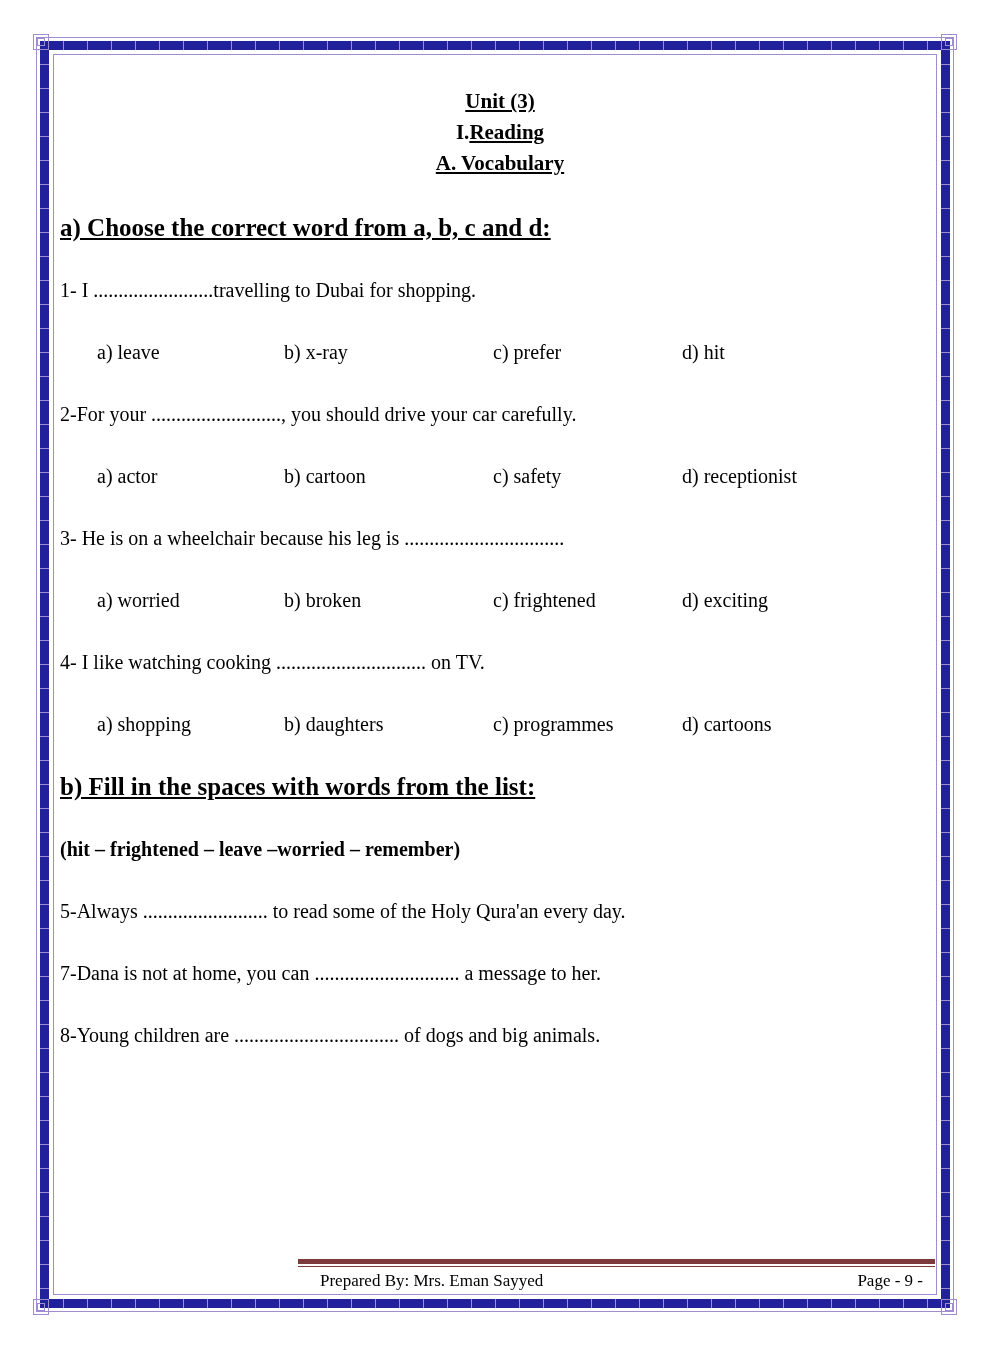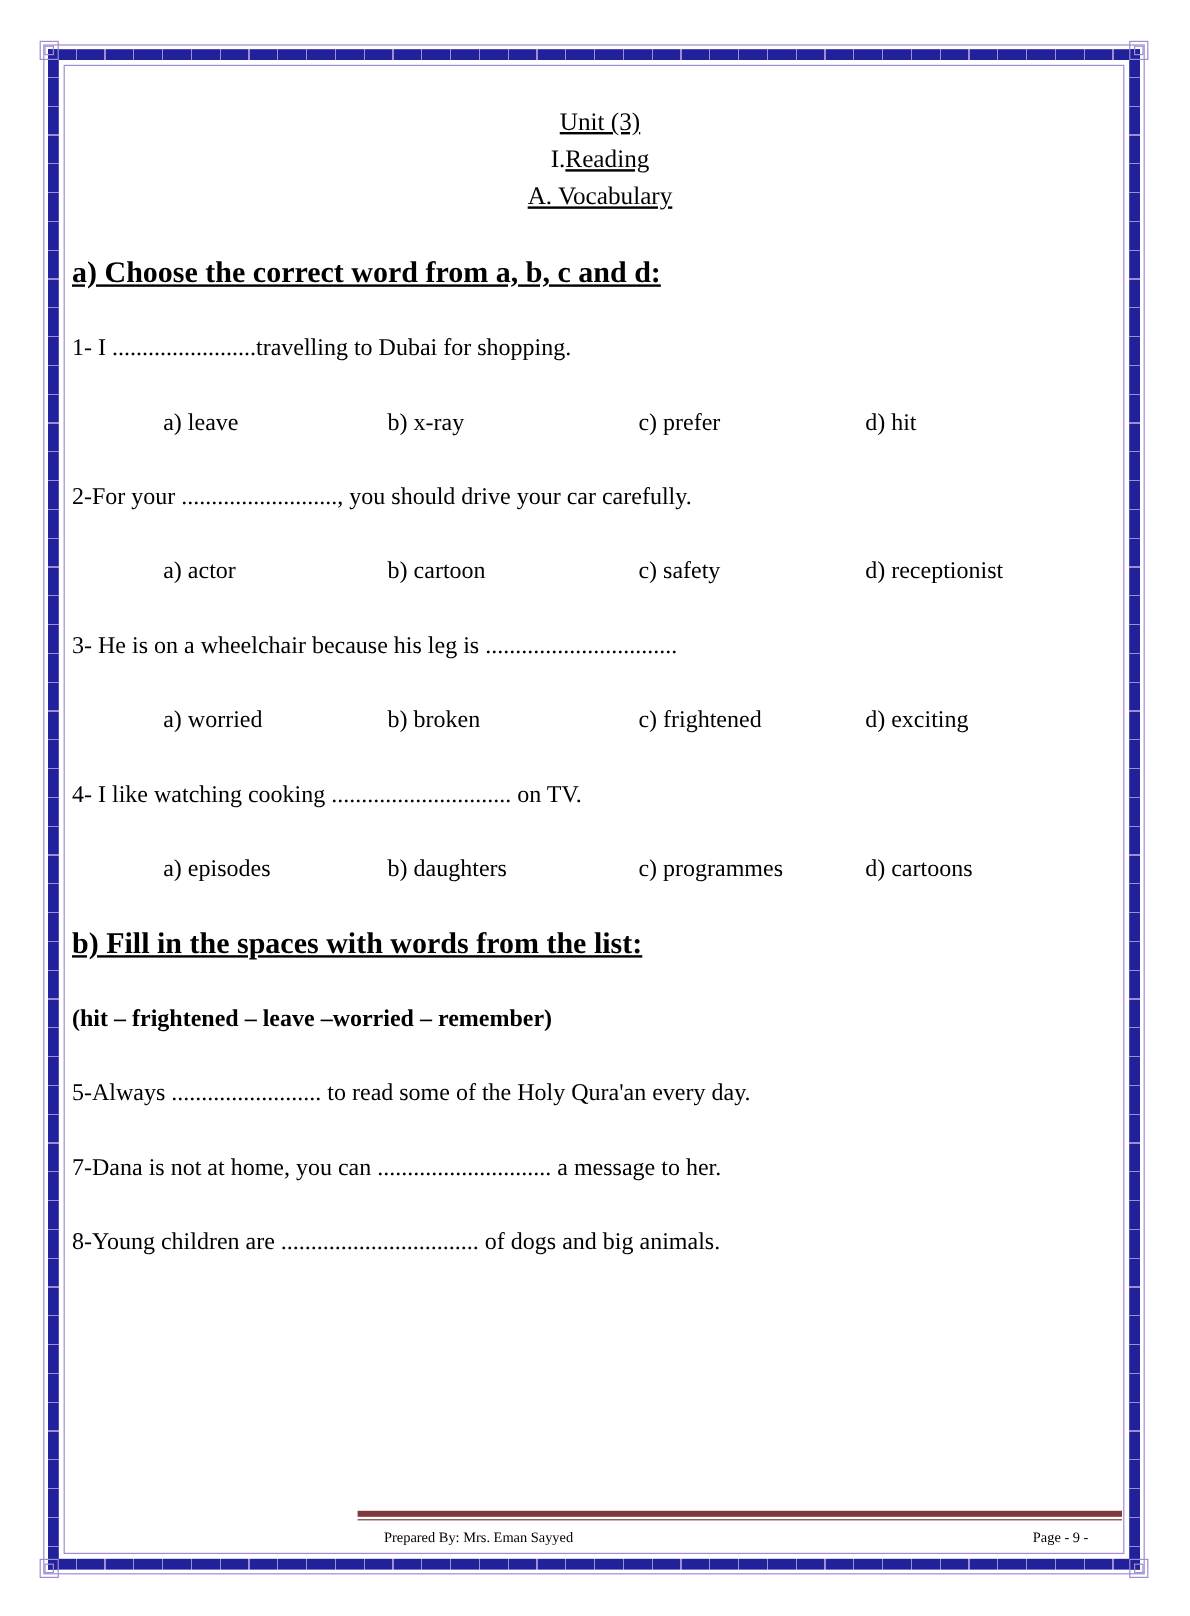--- a/index.html
+++ b/index.html
@@ -58,7 +58,7 @@
   .content {
     position: absolute; left: 60px; right: 52px; top: 86px;
   }
-  .title-block { text-align: center; font-weight: normal; font-size: 21px; line-height: 31px; }
+  .title-block { text-align: center; font-weight: bold; font-size: 21px; line-height: 31px; }
   .u { text-decoration: underline; }
   .section-heading {
     font-size: 25px; font-weight: bold; text-decoration: underline;

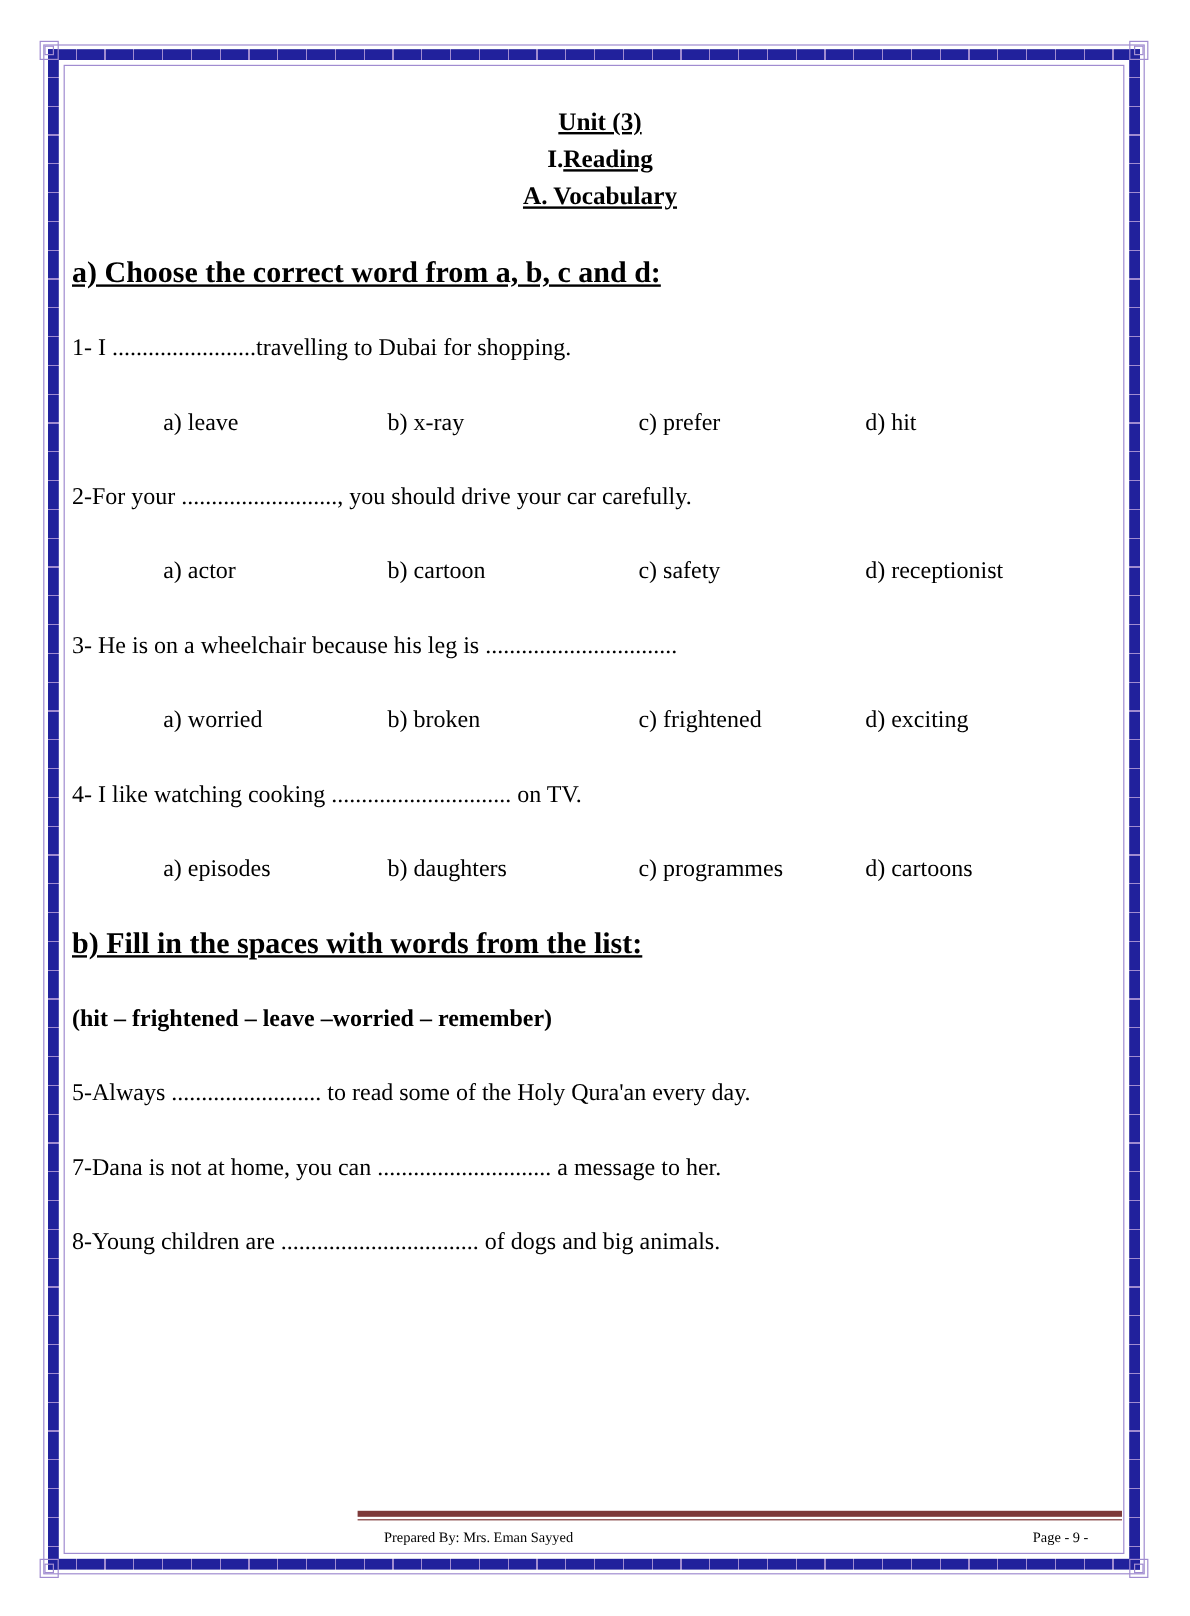--- a/index.html
+++ b/index.html
@@ -68,7 +68,7 @@
   .opts {
     display: grid;
     grid-template-columns: 187px 209px 189px auto;
-    margin-left: 76px;
+    margin-left: 37px;
   }
   .word-bank { font-weight: bold; }
 

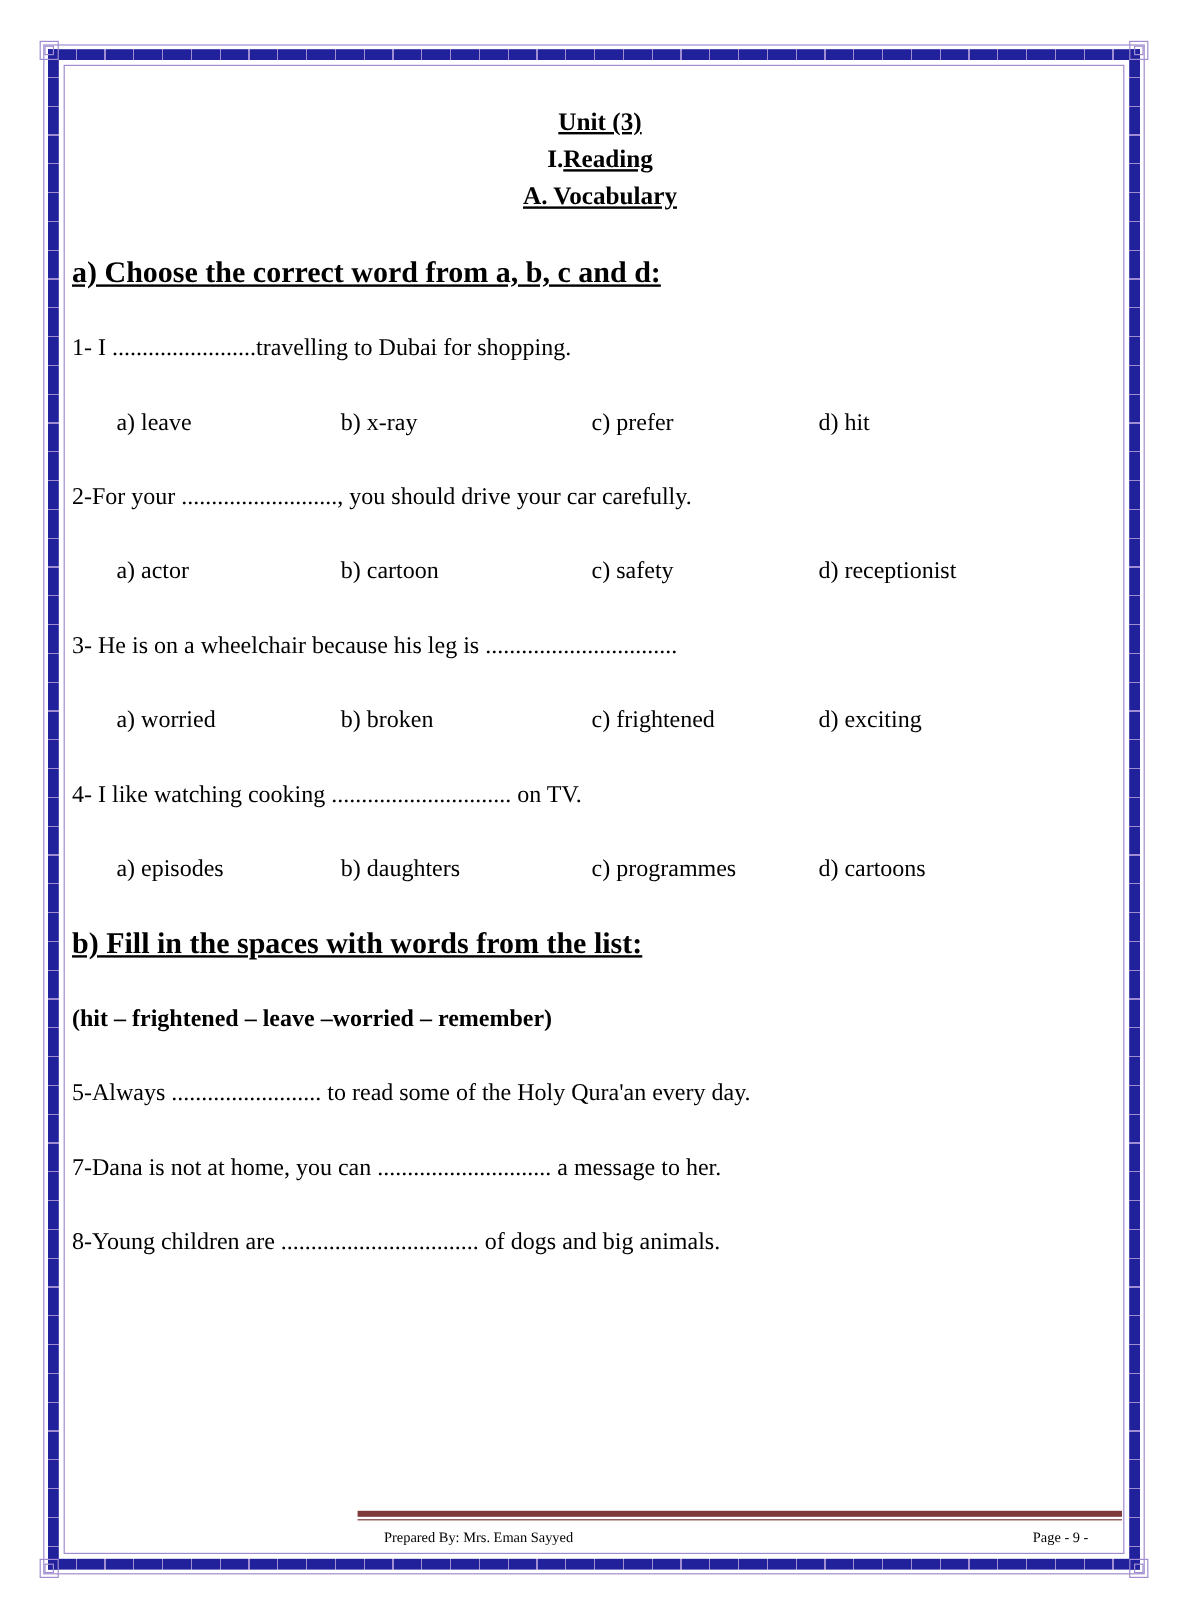--- a/index.html
+++ b/index.html
@@ -133,7 +133,7 @@
 
   <div class="line">4- I like watching cooking .............................. on TV.</div>
   <div class="line opts">
-    <span>a) episodes</span>
+    <span>a) shopping</span>
     <span>b) daughters</span>
     <span>c) programmes</span>
     <span>d) cartoons</span>

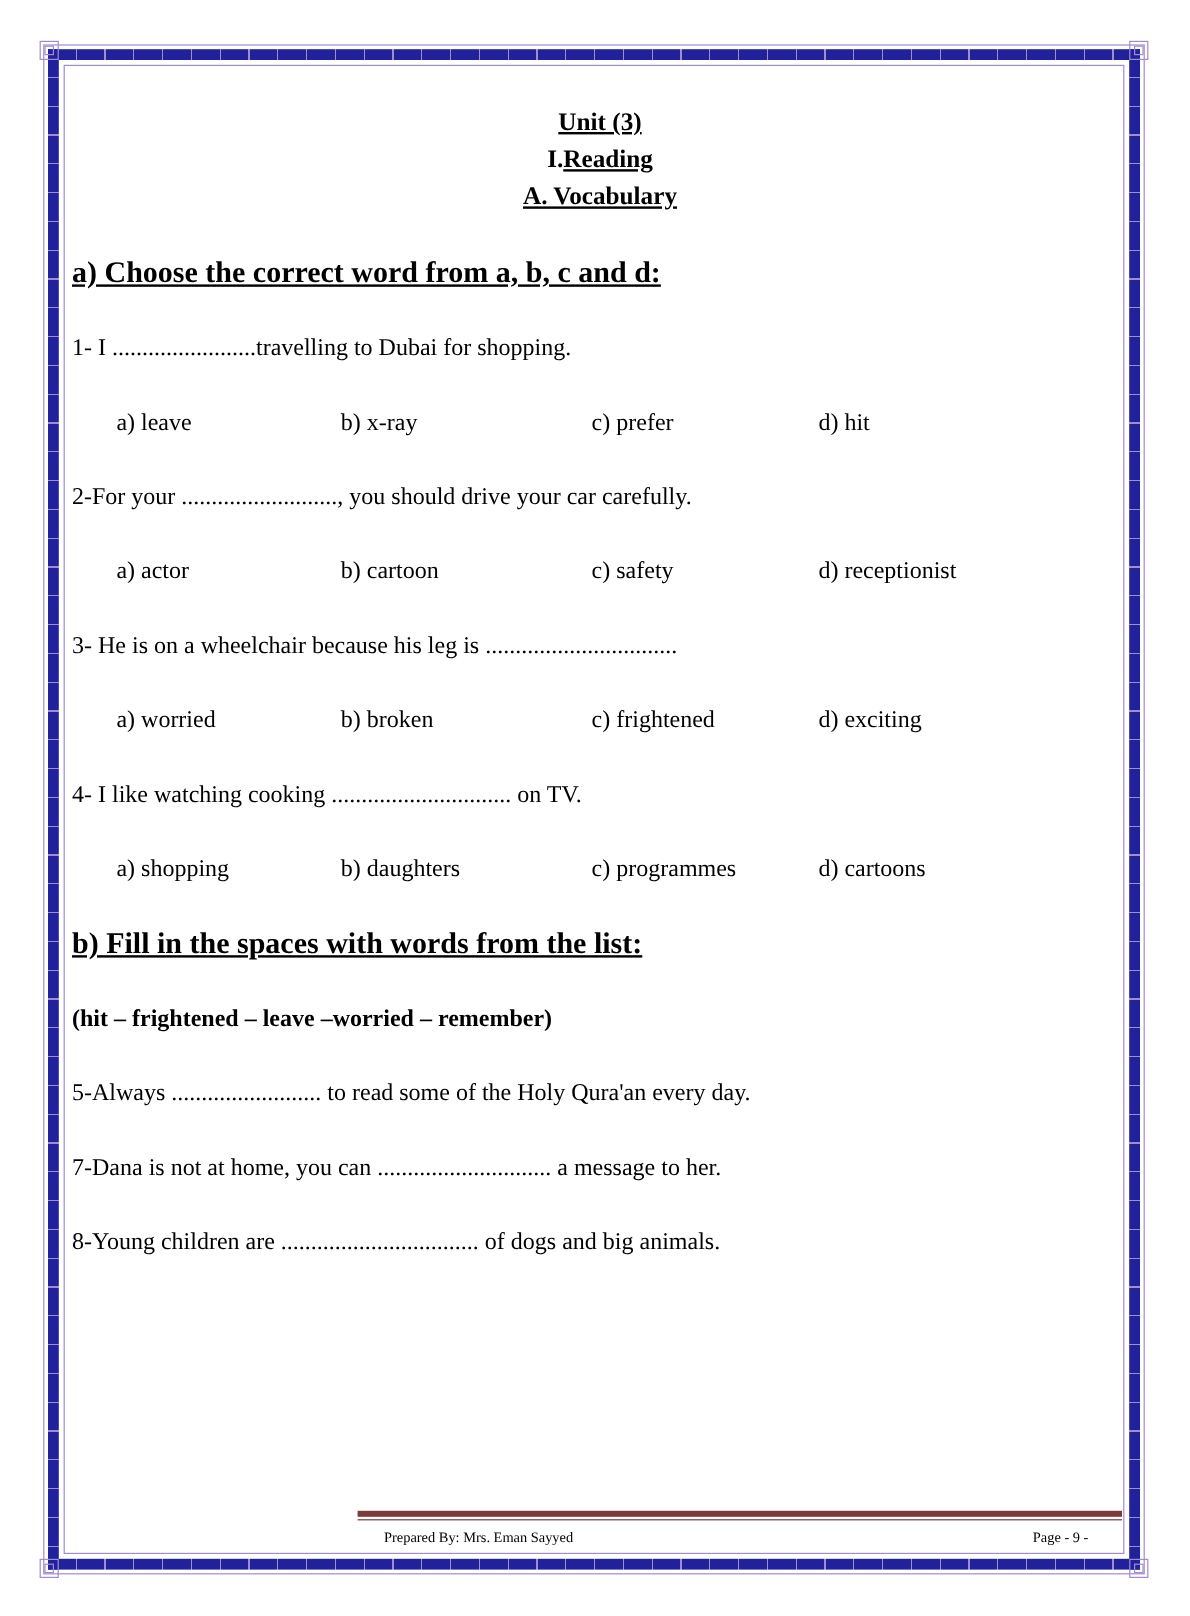--- a/index.html
+++ b/index.html
@@ -79,8 +79,8 @@
   .footer-text {
     position: absolute; left: 298px; right: 57px; top: 1270px;
     display: flex; justify-content: space-between;
-    font-size: 12px; line-height: 22px;
-    padding-left: 22px; padding-right: 28px;
+    font-size: 17px; line-height: 22px;
+    padding-left: 22px; padding-right: 12px;
   }
 </style>
 </head>

